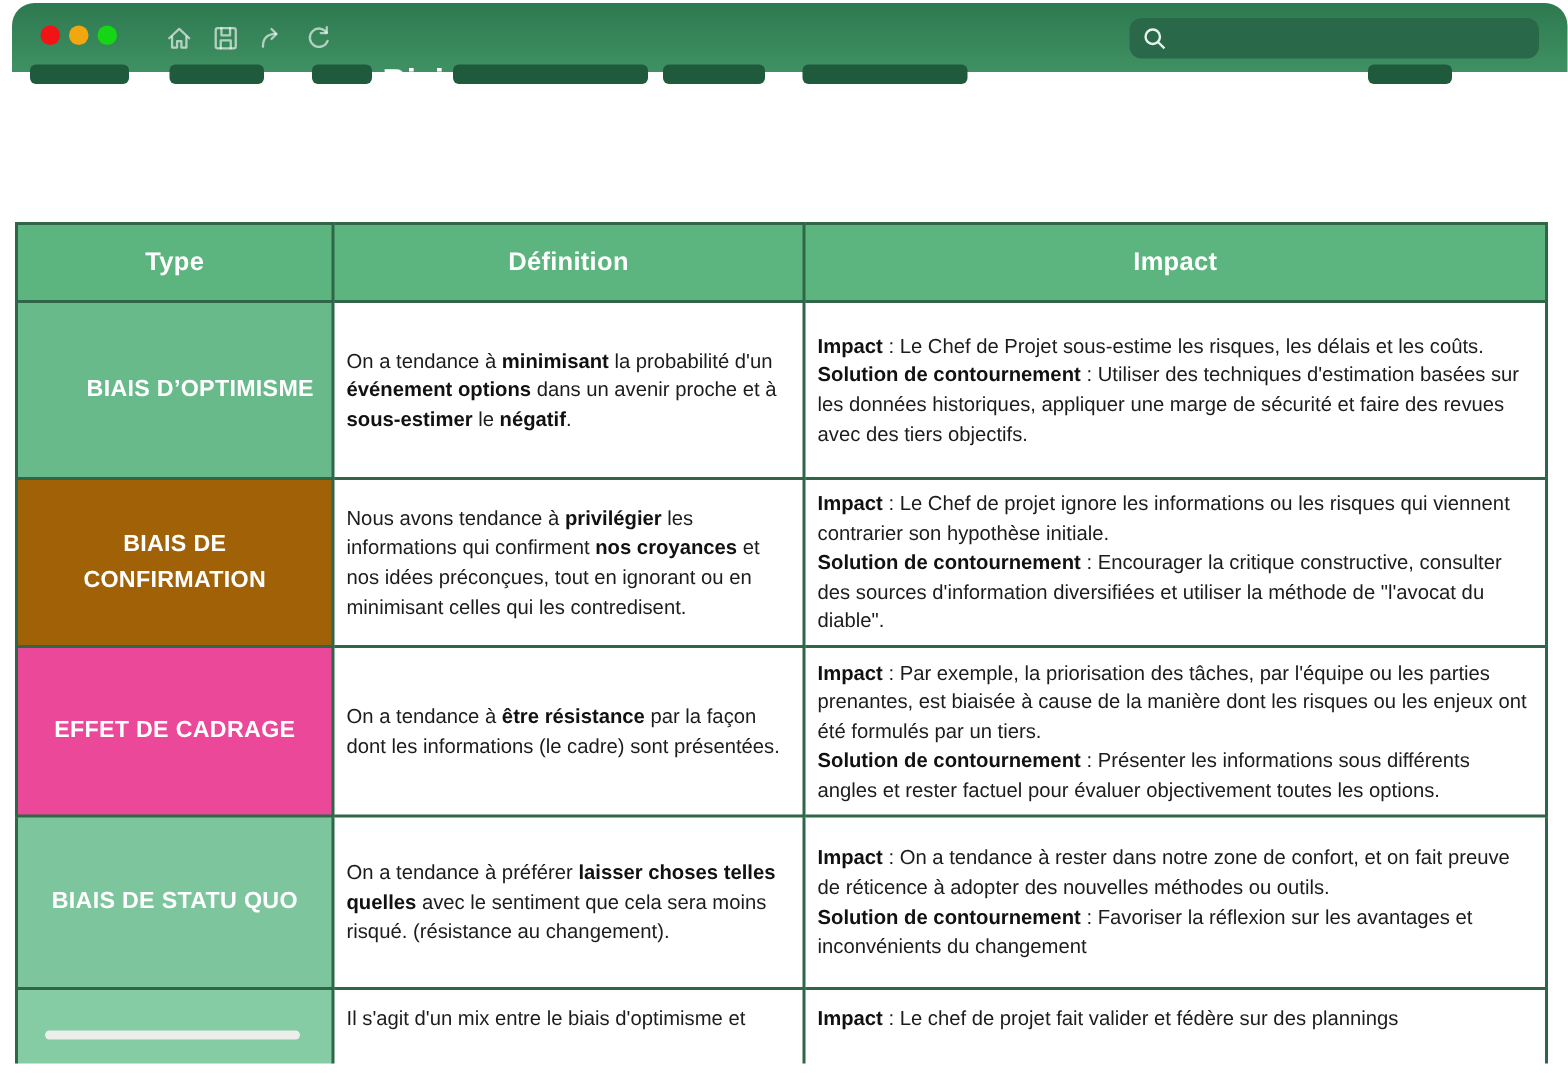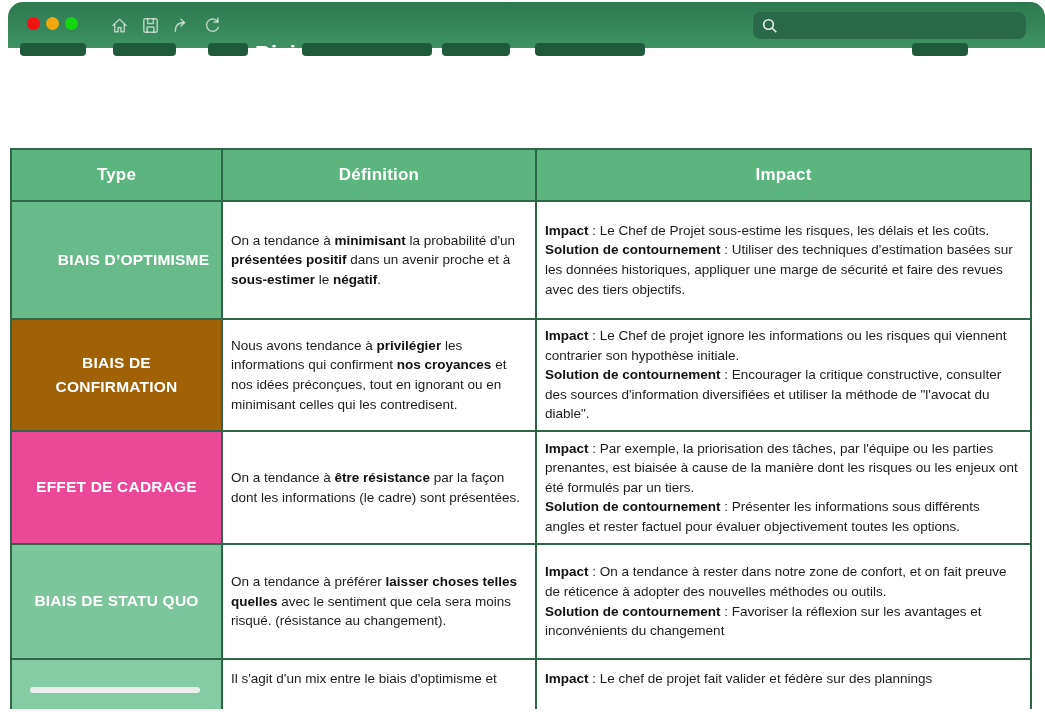--- a/index.html
+++ b/index.html
@@ -151,7 +151,7 @@
     <tbody>
       <tr>
         <td class="type" style="background-color: rgb(104, 186, 139); padding-left: 44px;">BIAIS D’OPTIMISME</td>
-        <td class="def">On a tendance à <b>minimisant</b> la probabilité d'un <b>présentées positif</b> dans un avenir proche et à <b>sous-estimer</b> le <b>négatif</b>.</td>
+        <td class="def">On a tendance à <b>minimisant</b> la probabilité d'un <b>événement options</b> dans un avenir proche et à <b>sous-estimer</b> le <b>négatif</b>.</td>
         <td class="ex"><b>Impact</b> : Le Chef de Projet sous-estime les risques, les délais et les coûts.<br><b>Solution de contournement</b> : Utiliser des techniques d'estimation basées sur les données historiques, appliquer une marge de sécurité et faire des revues avec des tiers objectifs.</td>
       </tr>
       <tr>

